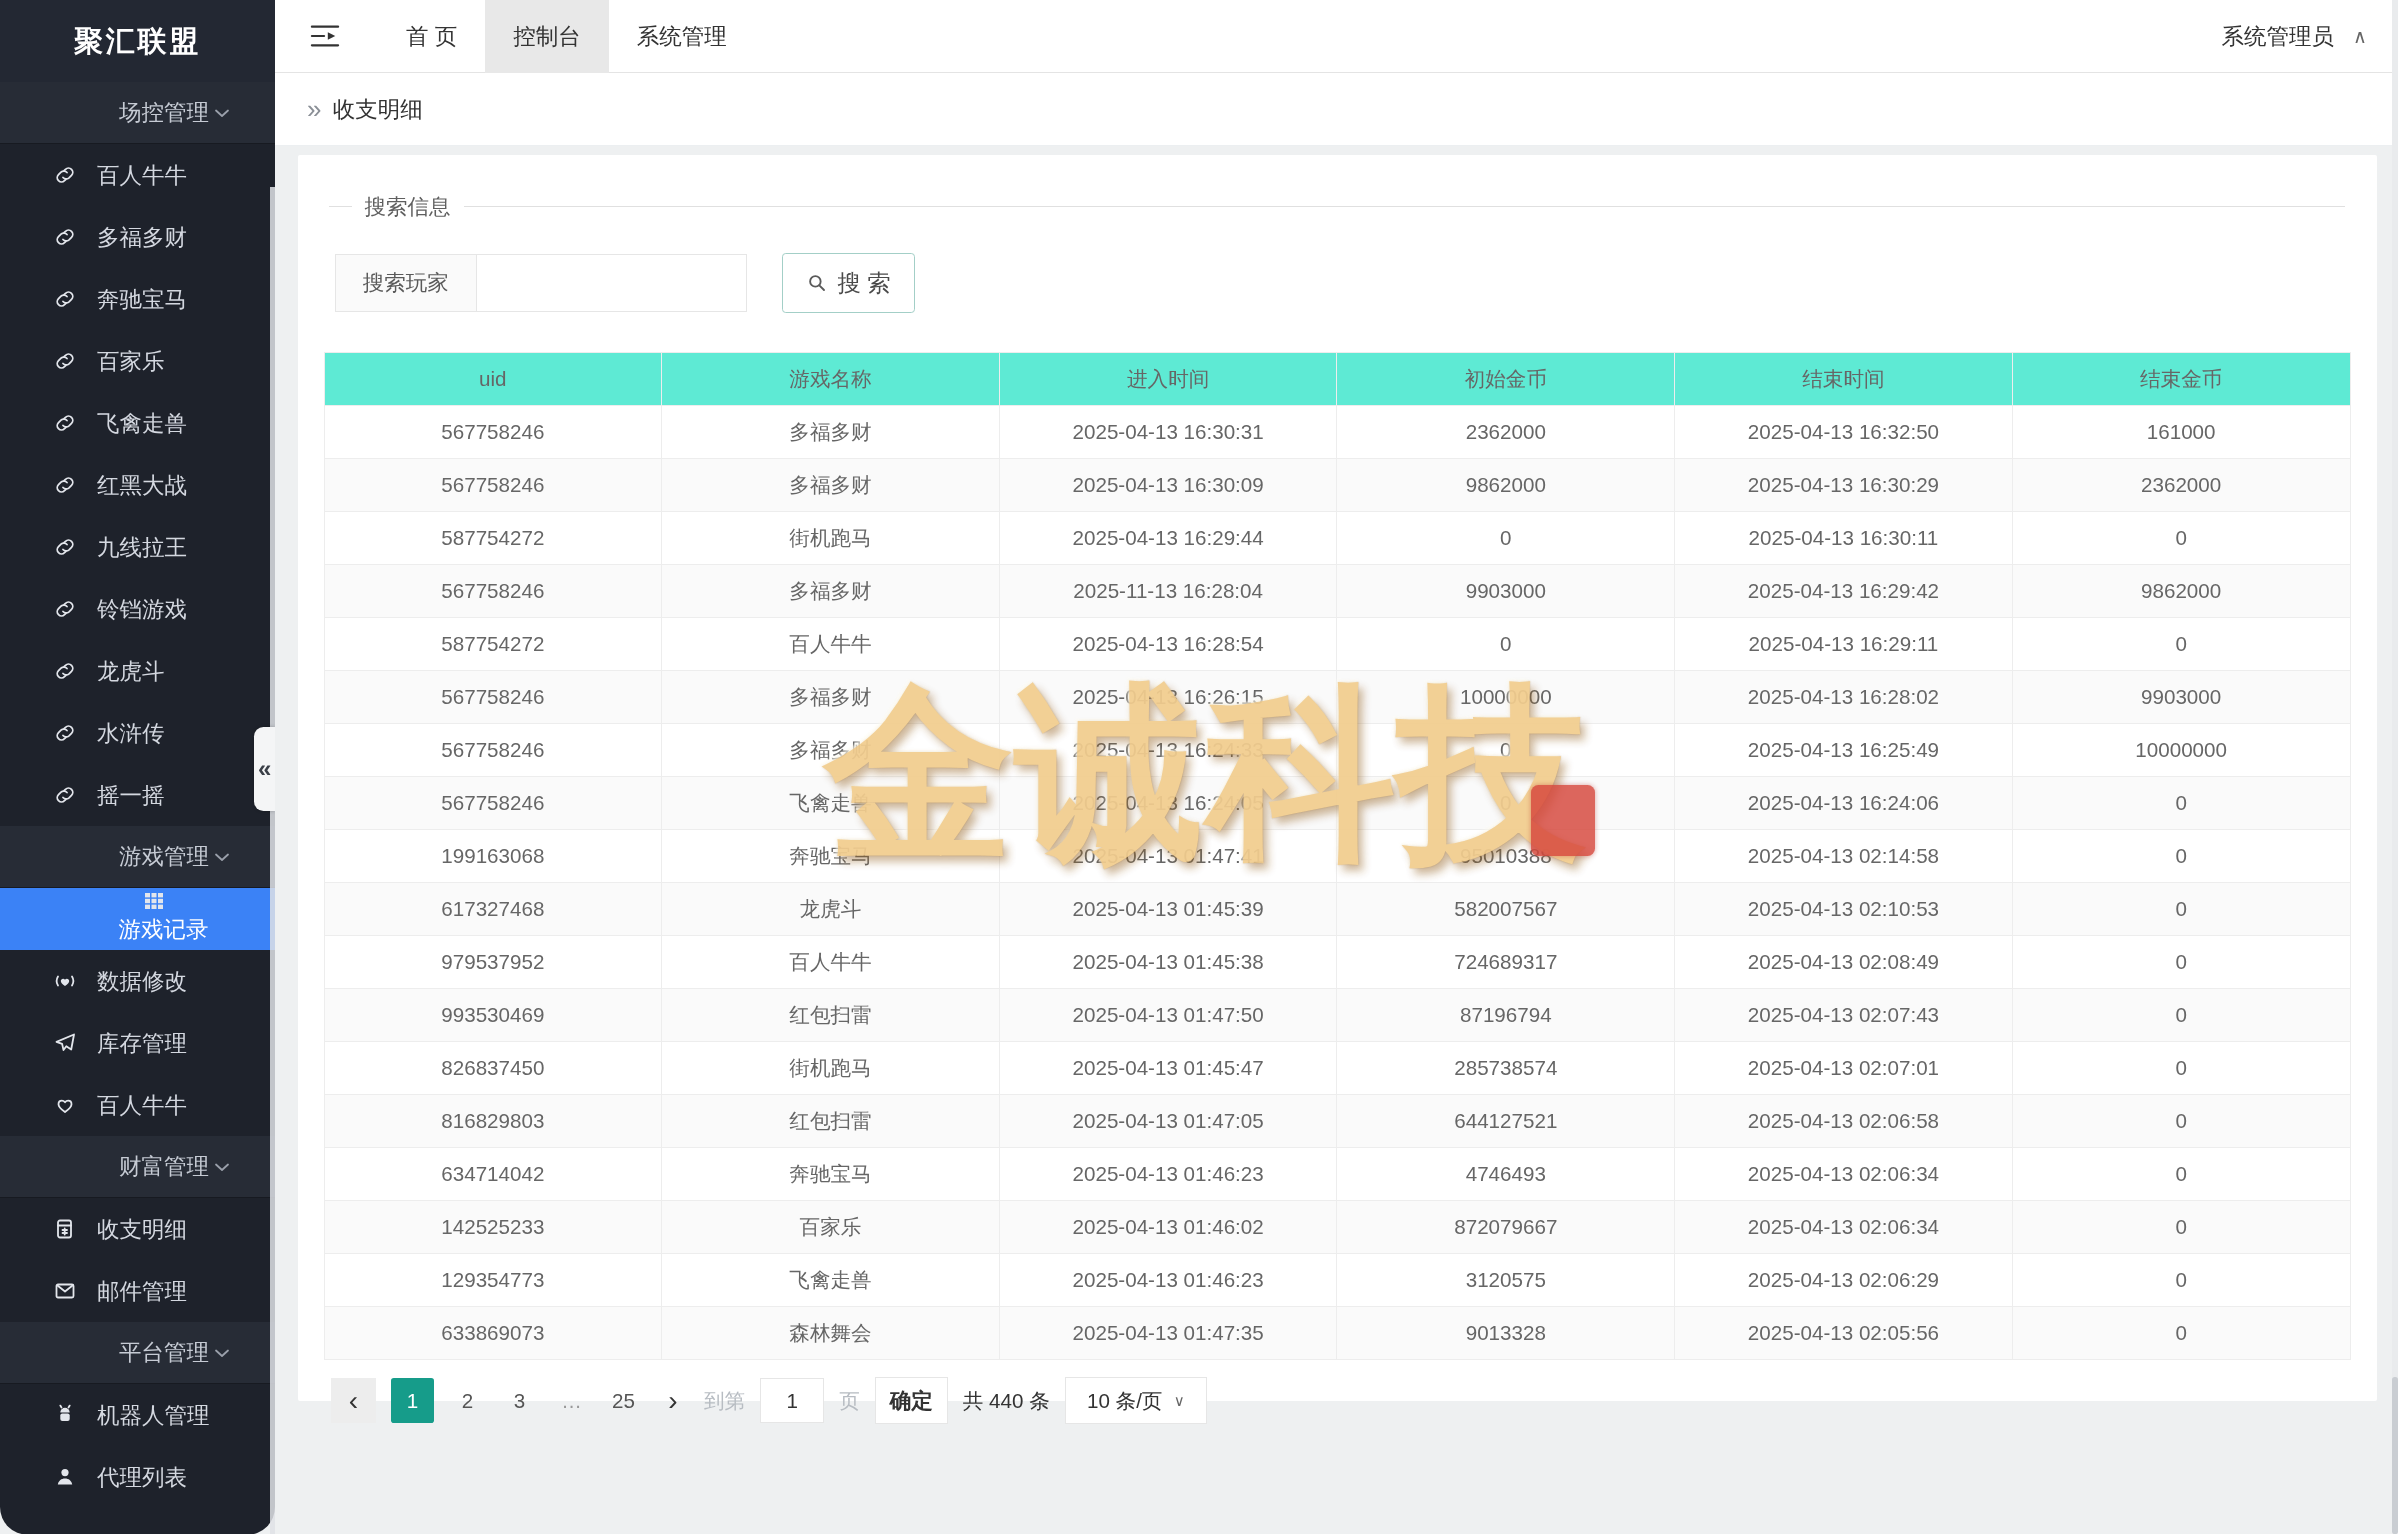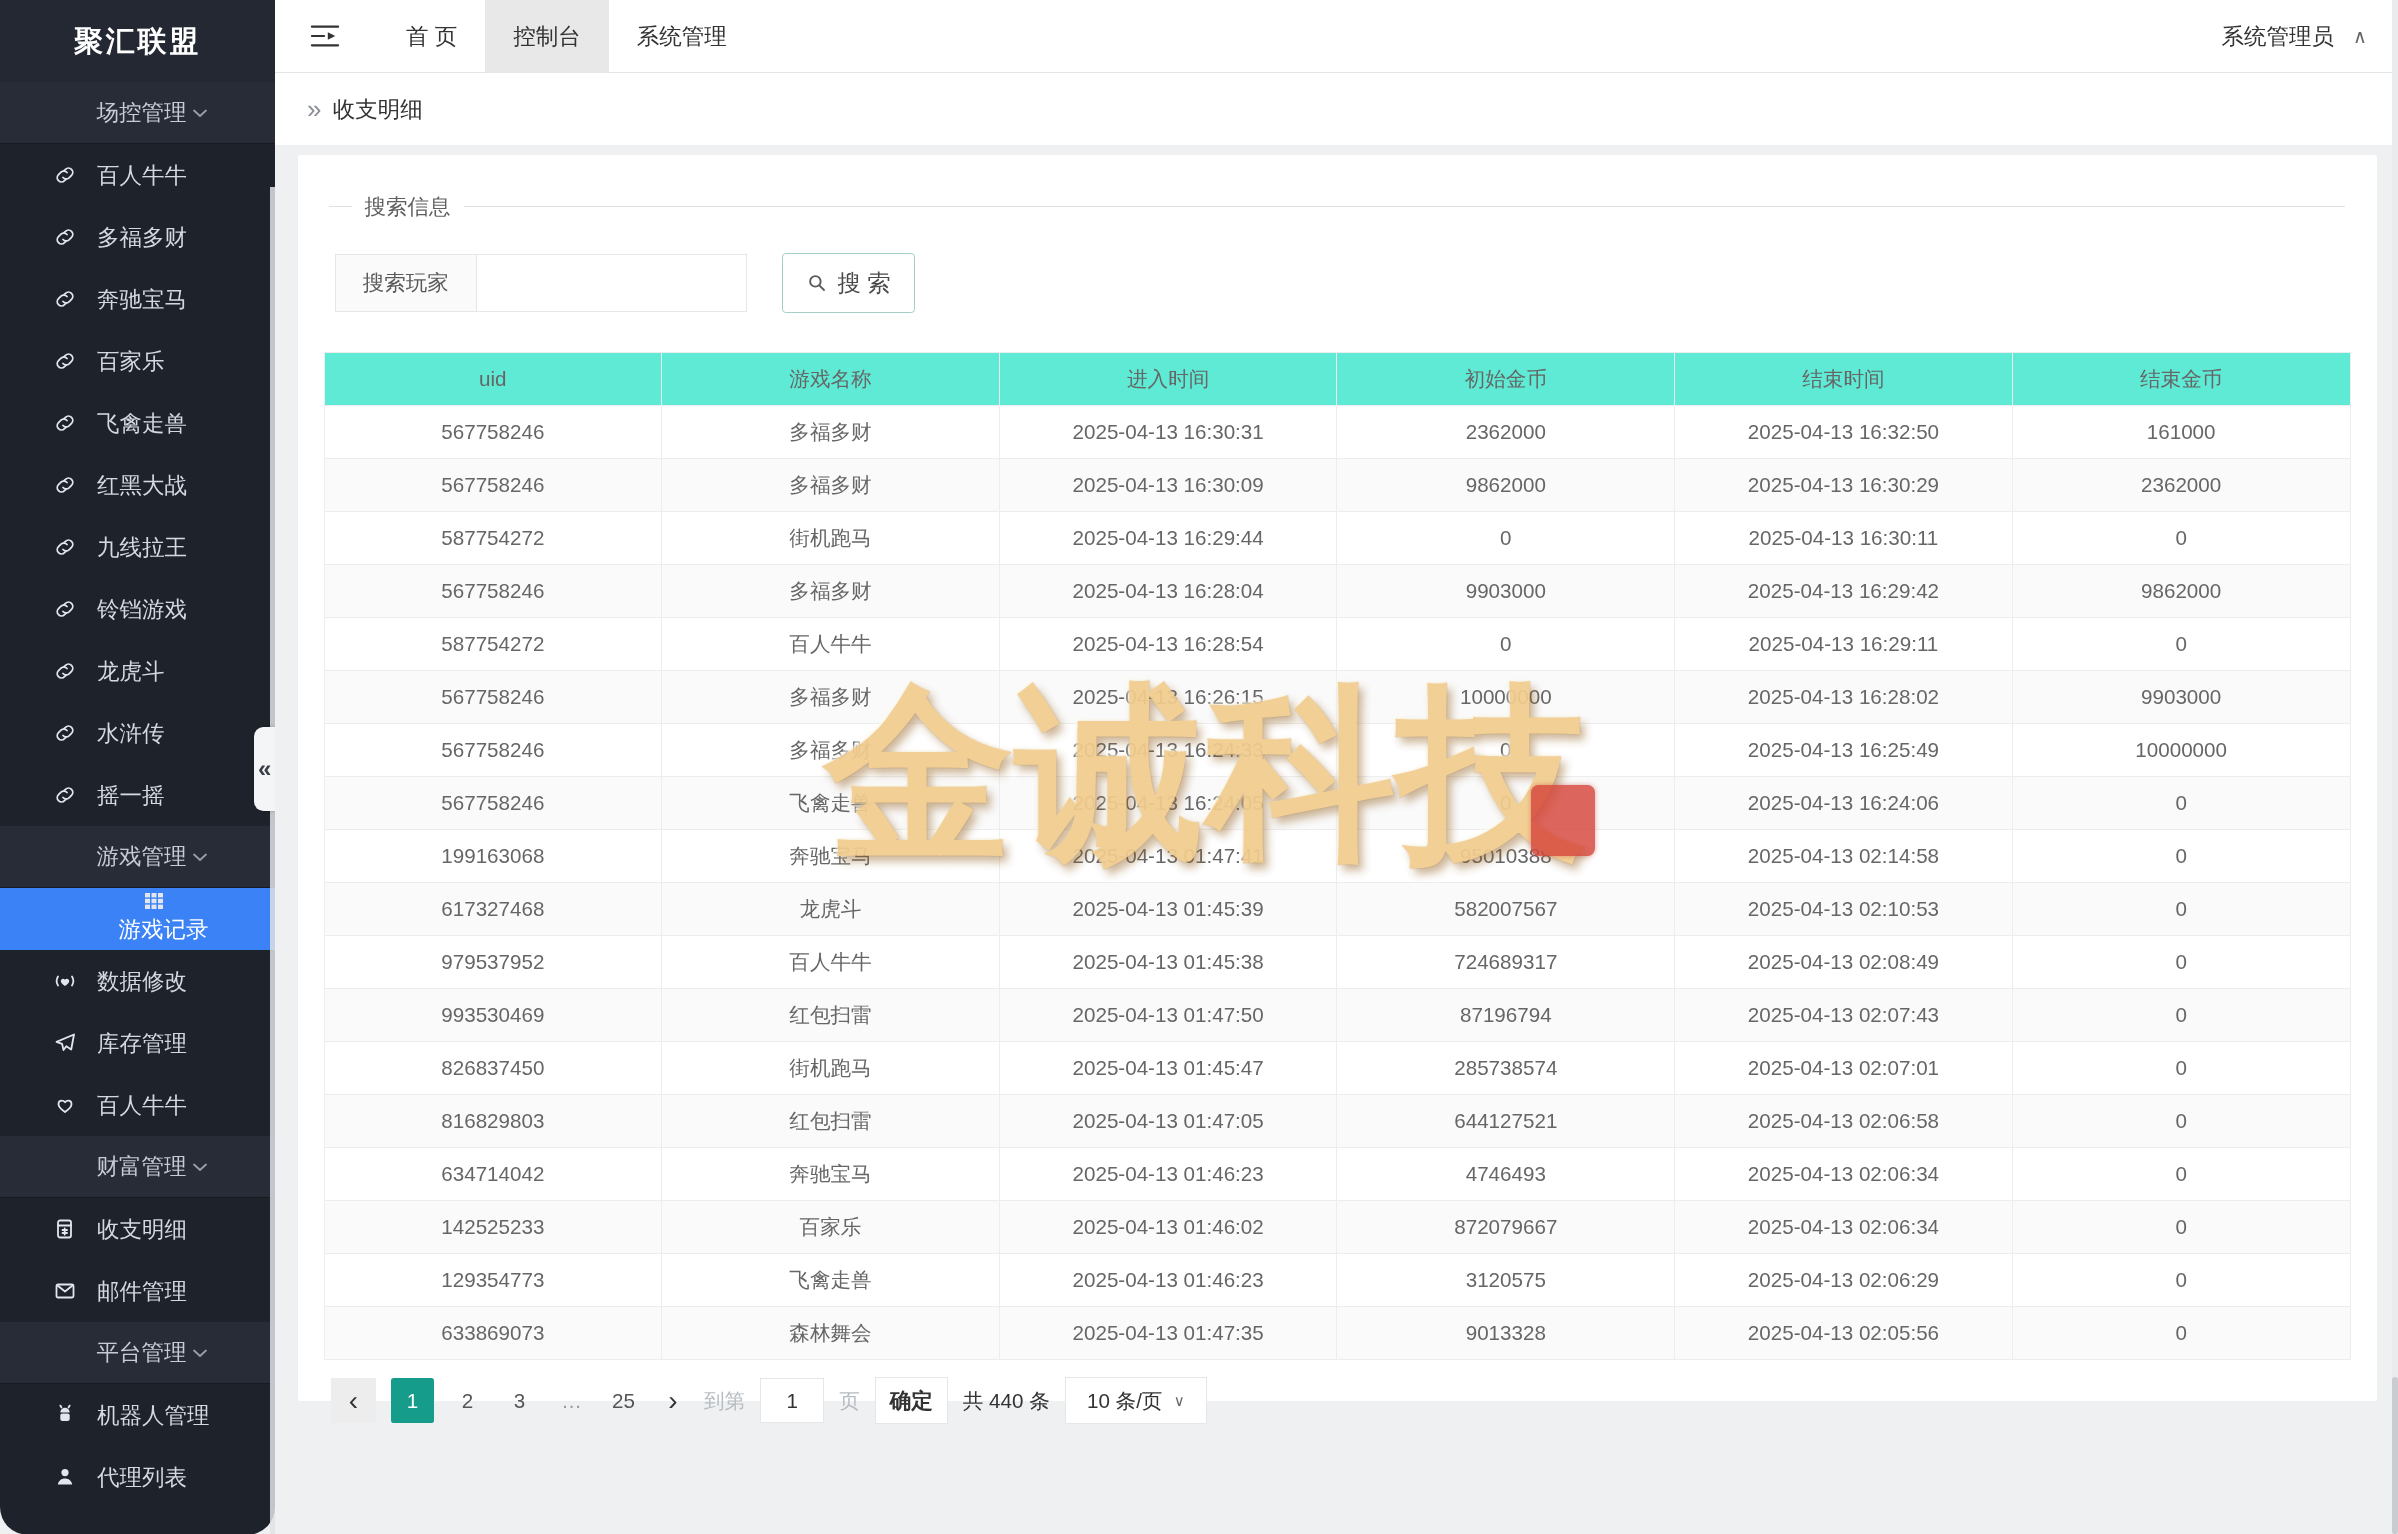--- a/index.html
+++ b/index.html
@@ -11,7 +11,7 @@
   .sidebar { position:relative; width:275px; height:1535px; background:#1e222b; flex:0 0 275px;border-radius:28px; }
   .brand { height:82px; line-height:82px; text-align:center; color:#ffffff; font-size:29px; font-weight:bold; letter-spacing:2.8px; background:#232833; }
   .nav-row { height:62px; display:flex; align-items:center; }
-  .nav-group { background:#272c36; padding:0 20px 0 54px; color:#c6cbd4; font-size:22.5px; justify-content:center; border-bottom:0.9px solid #171a21; cursor:pointer; }
+  .nav-group { background:#272c36; padding:0 40px 0 54px; color:#c6cbd4; font-size:22.5px; justify-content:flex-end; border-bottom:0.9px solid #171a21; cursor:pointer; }
   .nav-item { padding-left:52px; color:#d4d8e0; font-size:22.5px; cursor:pointer; }
   .nav-item .ico { margin-right:19px; }
   .nav-item.active { background:#3b82f6; color:#fff;flex-direction:column; }

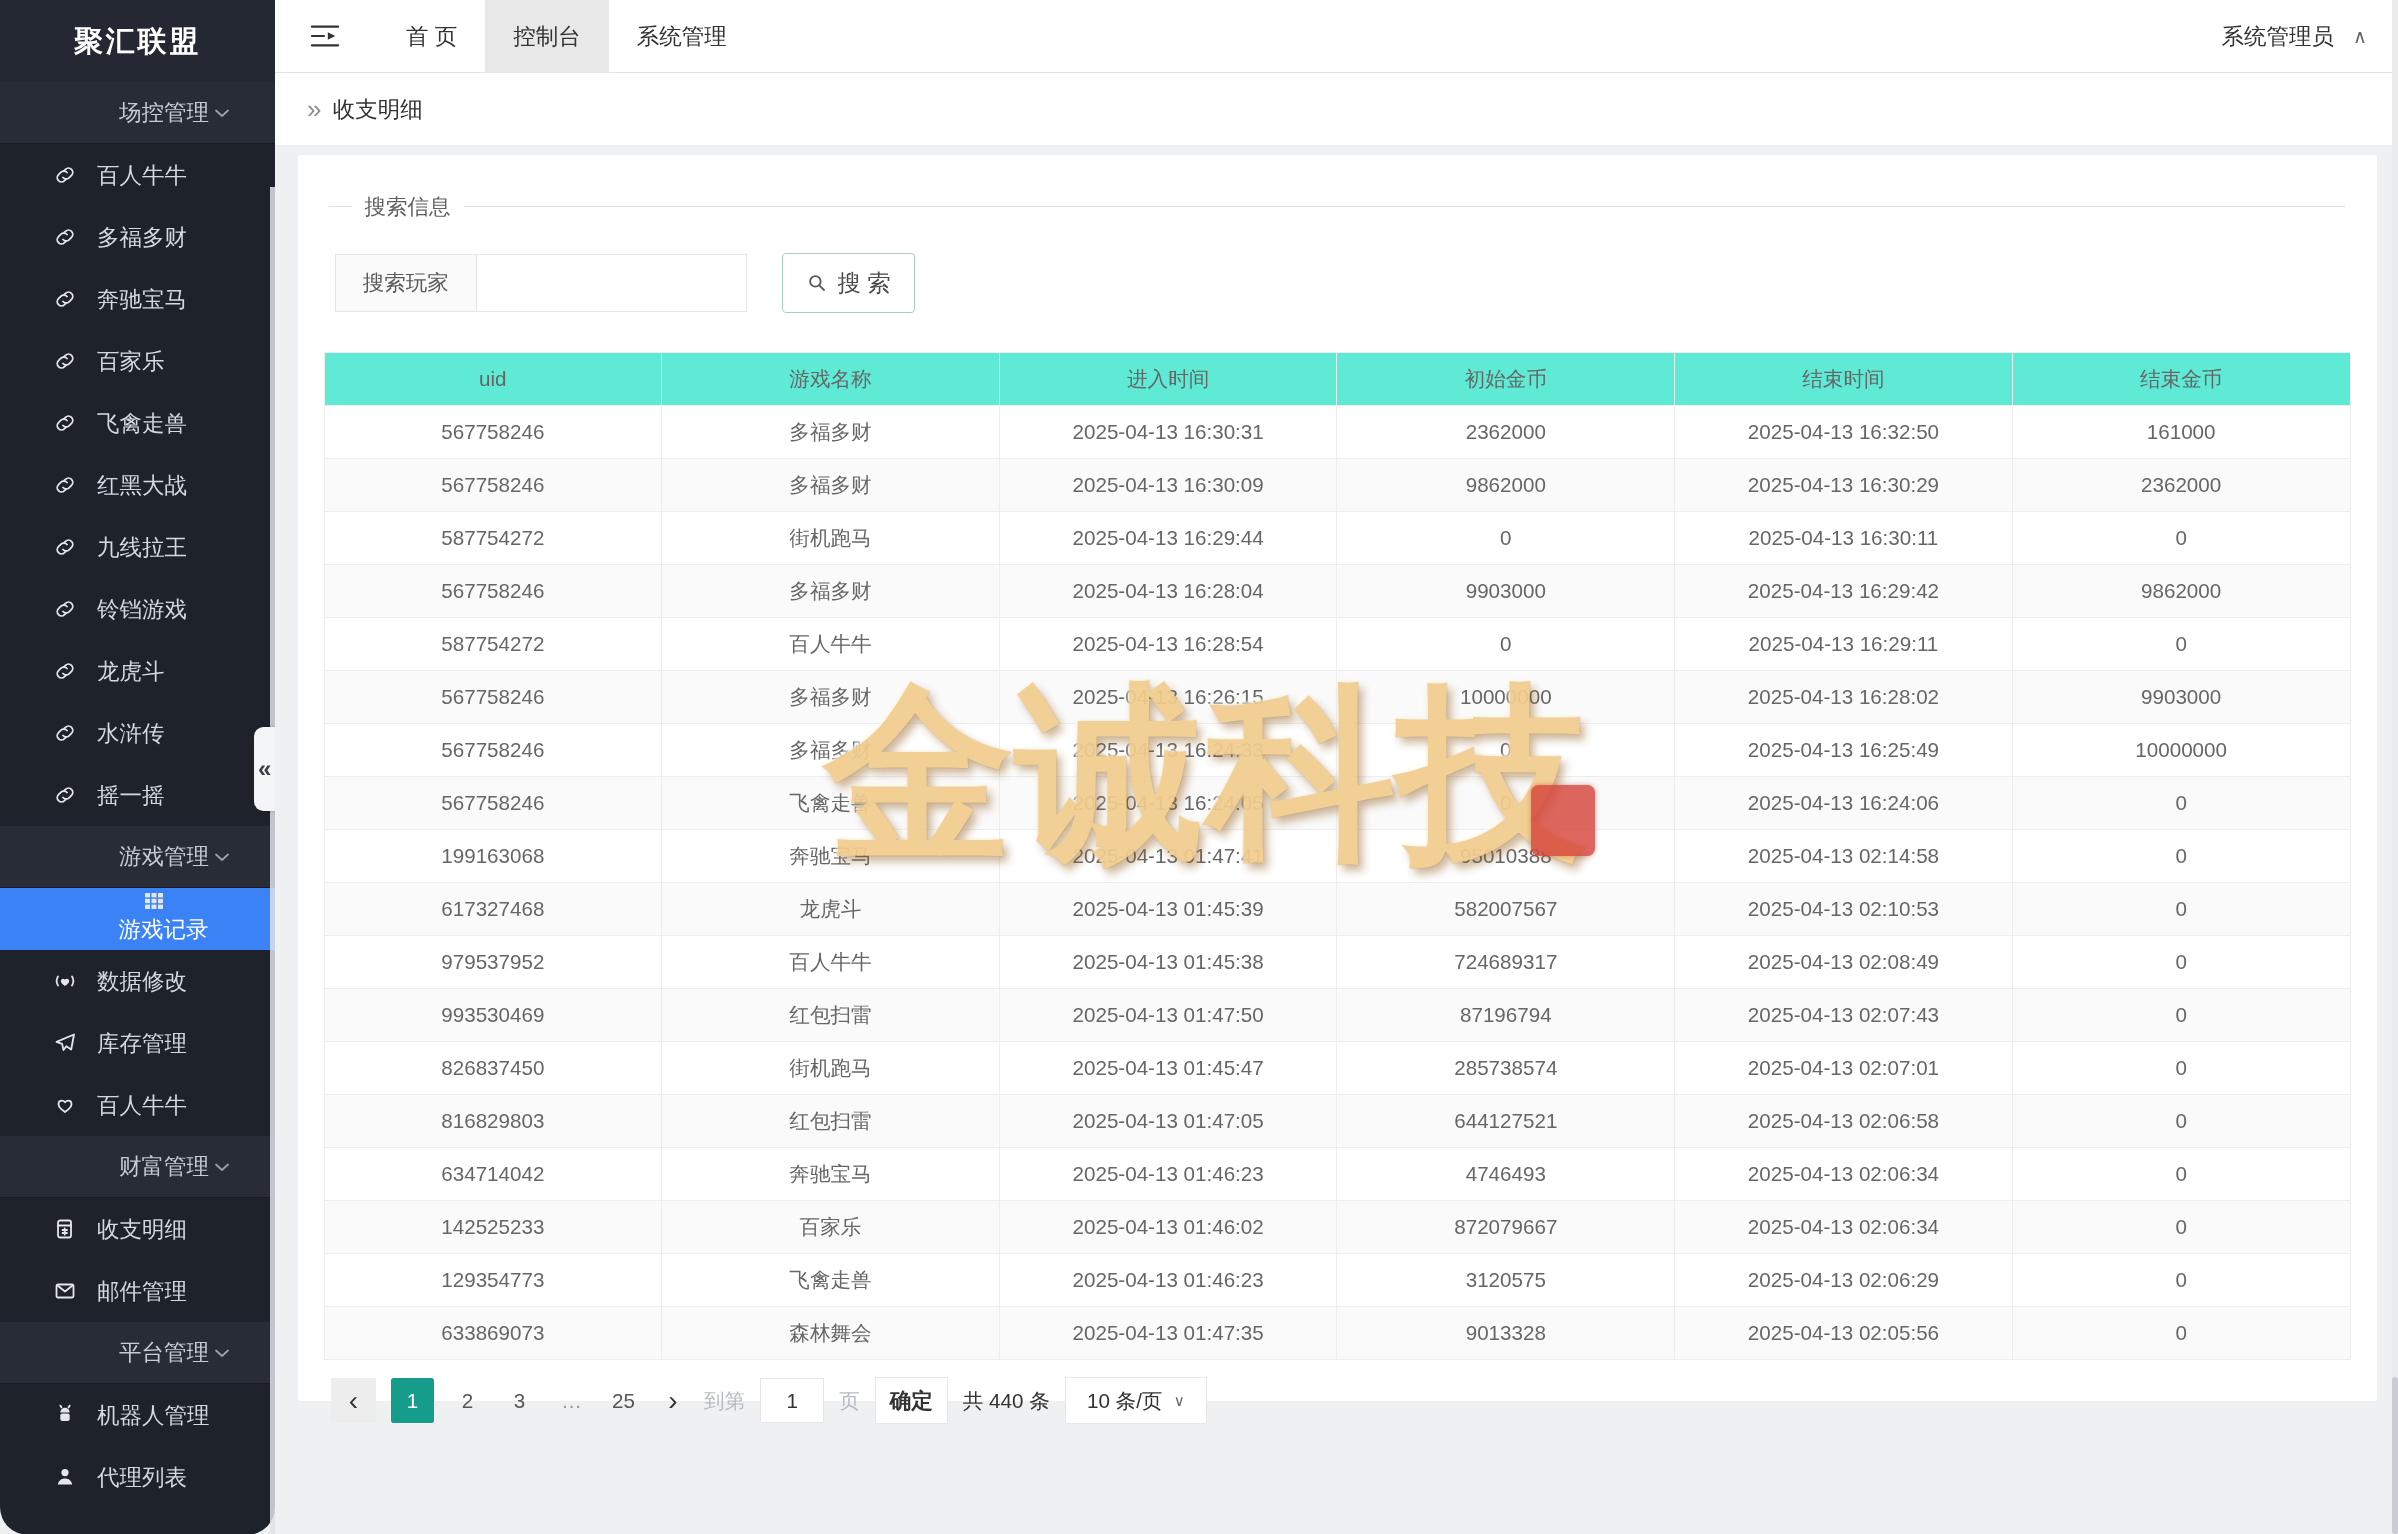--- a/index.html
+++ b/index.html
@@ -396,7 +396,7 @@
               <tr>
                 <td>567758246</td>
                 <td>多福多财</td>
-                <td>2025-04-13 16:28:04</td>
+                <td>2025-11-13 16:28:04</td>
                 <td>9903000</td>
                 <td>2025-04-13 16:29:42</td>
                 <td>9862000</td>

